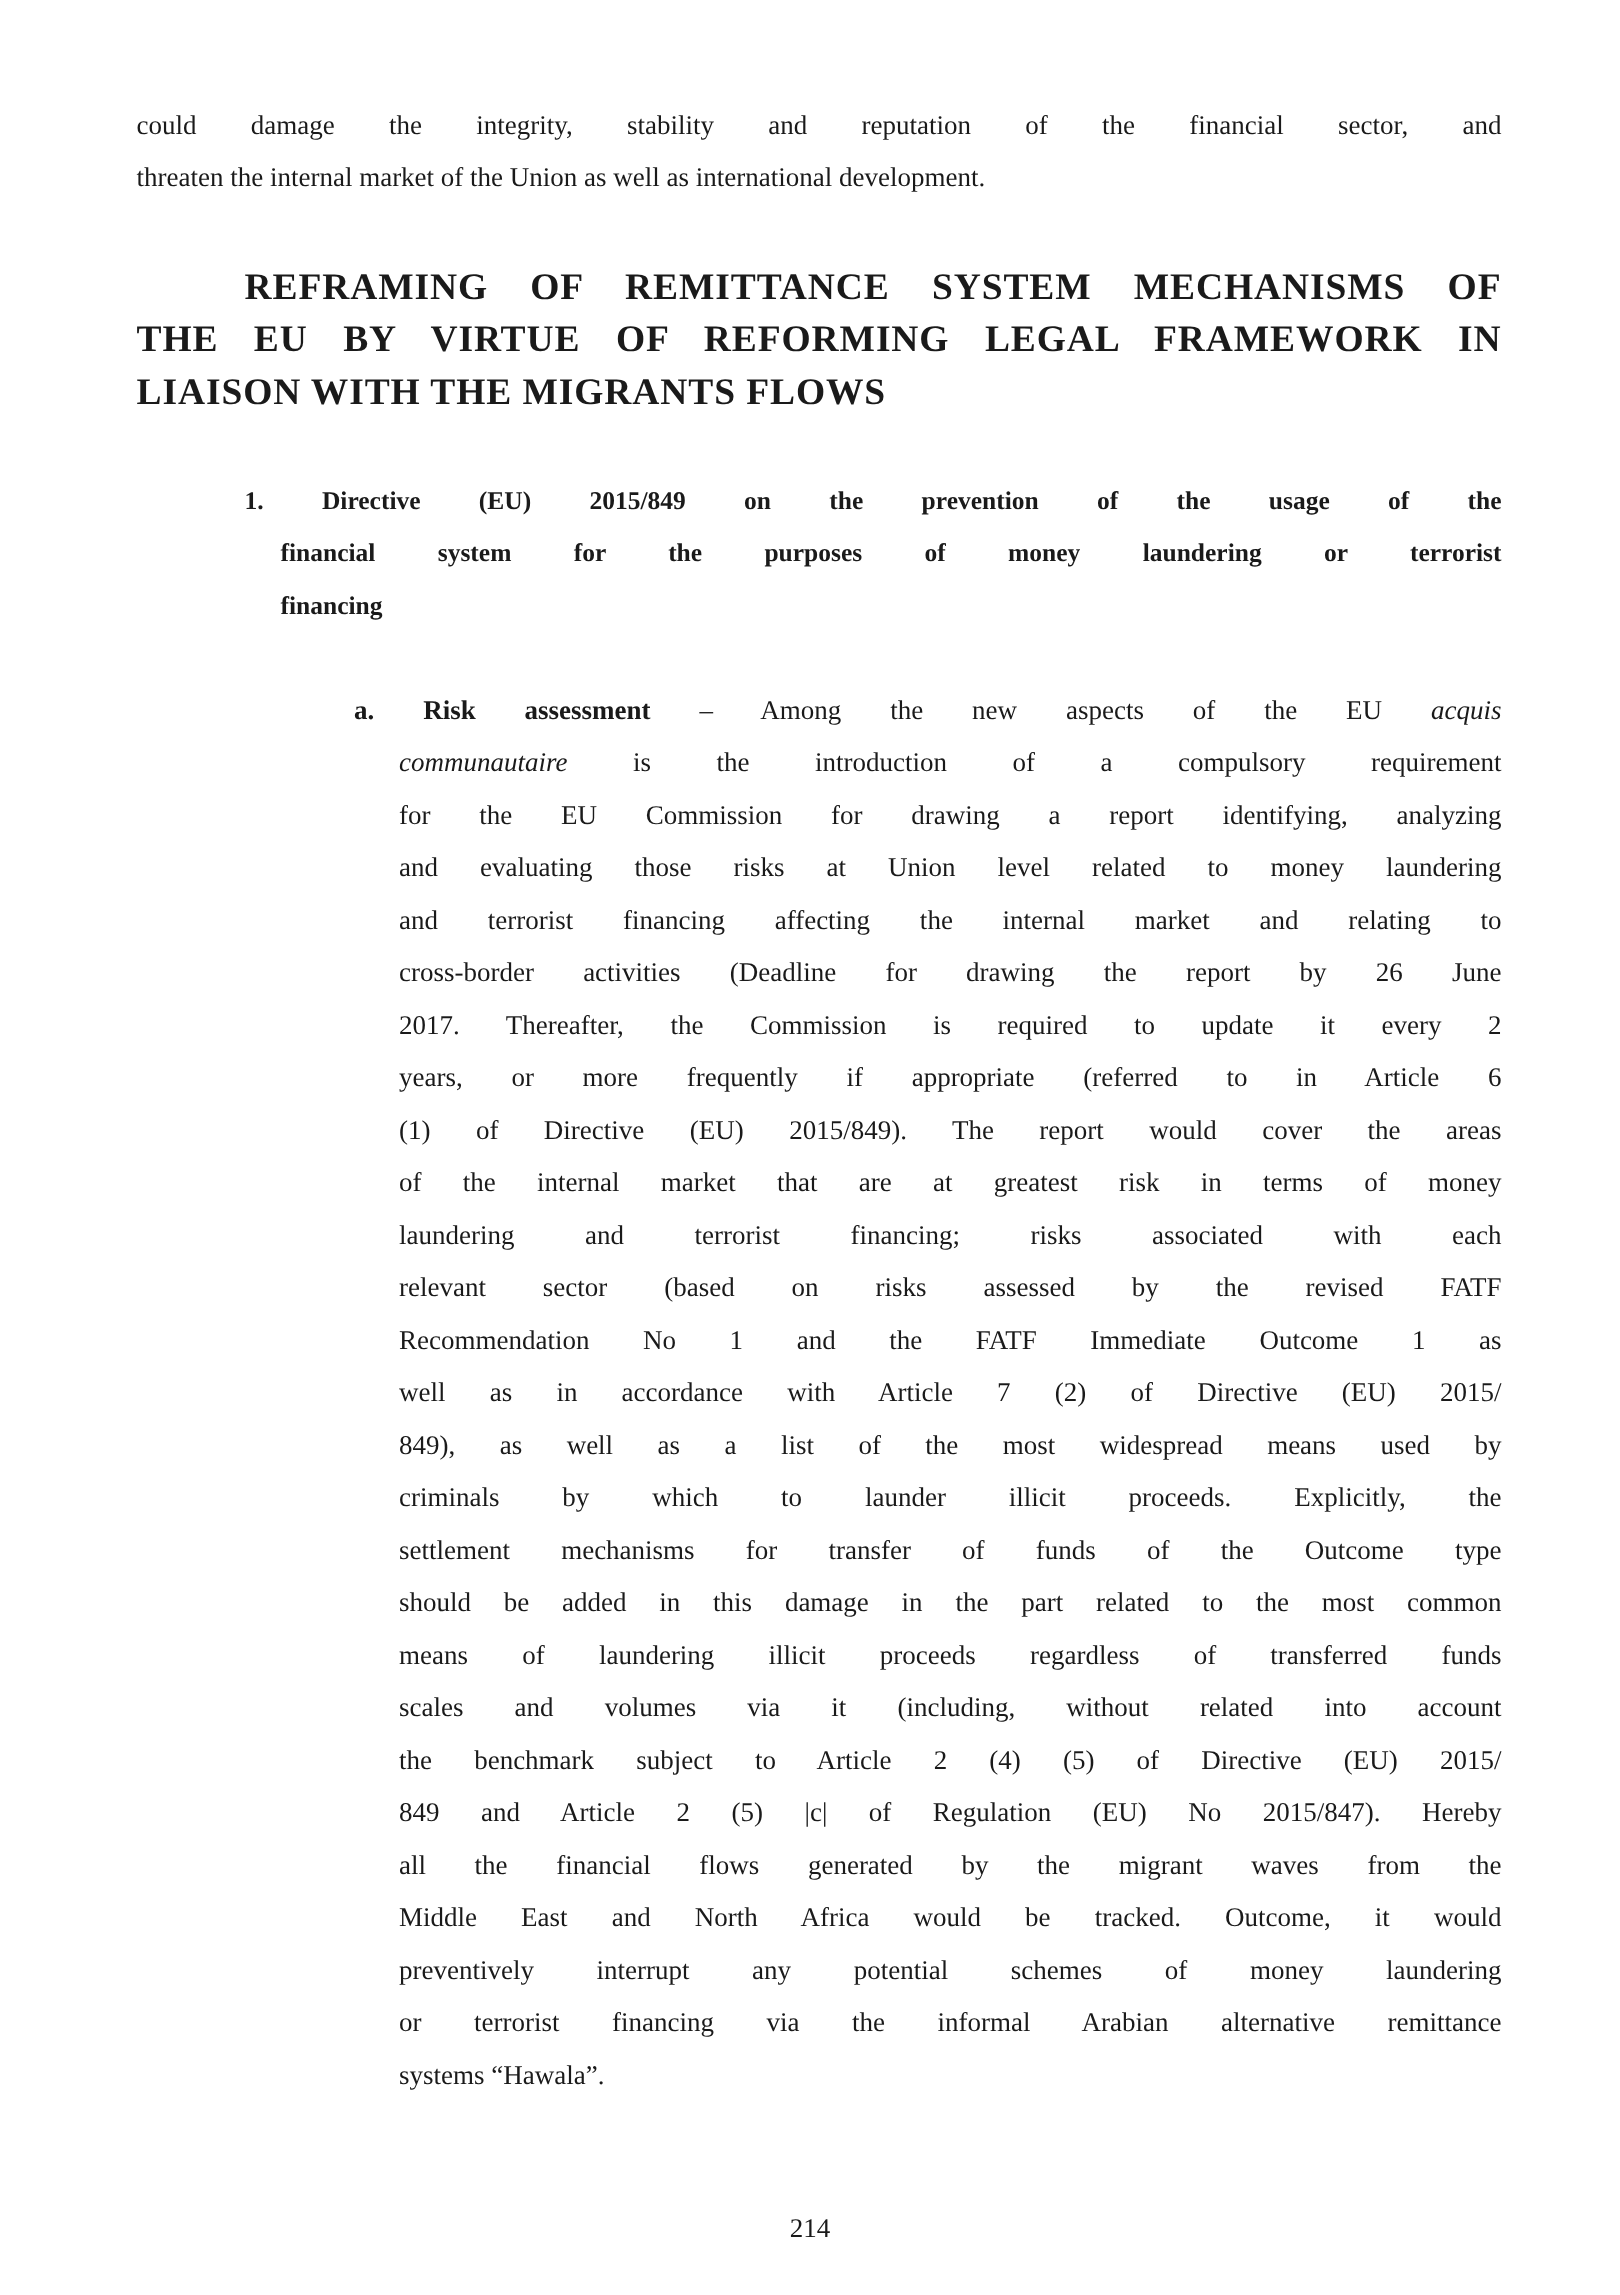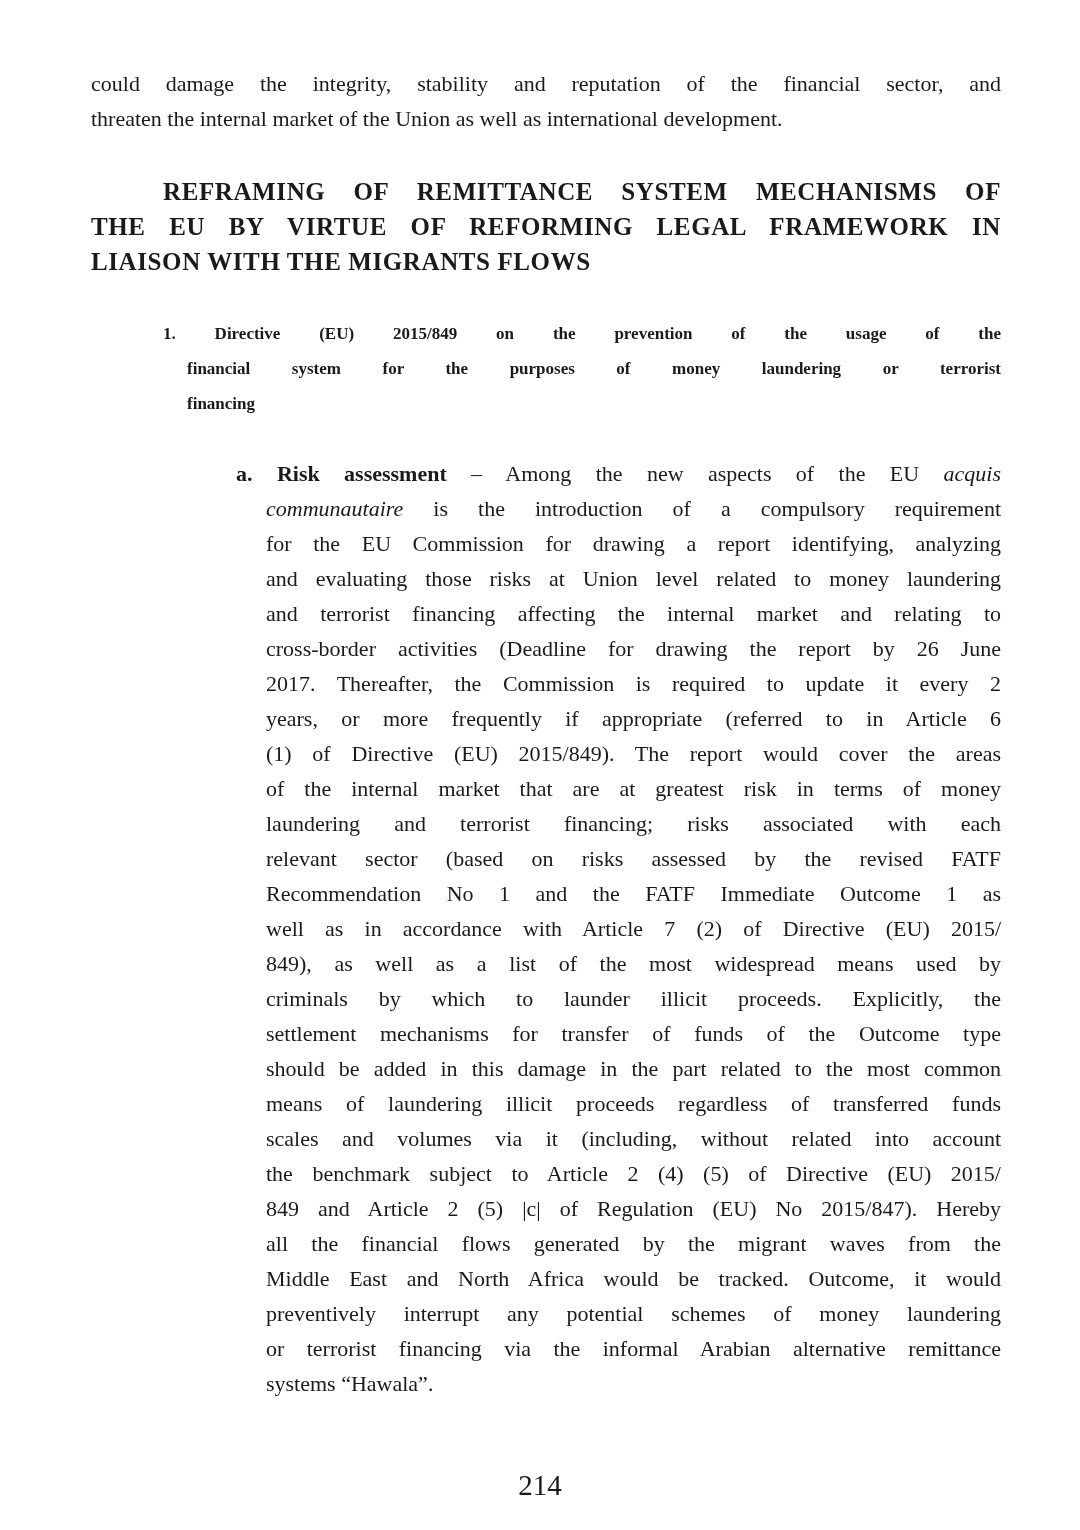--- a/index.html
+++ b/index.html
@@ -12,7 +12,7 @@
   .line {
     position: absolute; white-space: nowrap;
     text-align: justify; text-align-last: justify;
-    font-size: 22px; line-height: 35px; height: 35px;
+    font-size: 18px; line-height: 35px; height: 35px;
   }
   .line.last { text-align-last: left; }
   .body-p .line { left: 91px; width: 910px; }

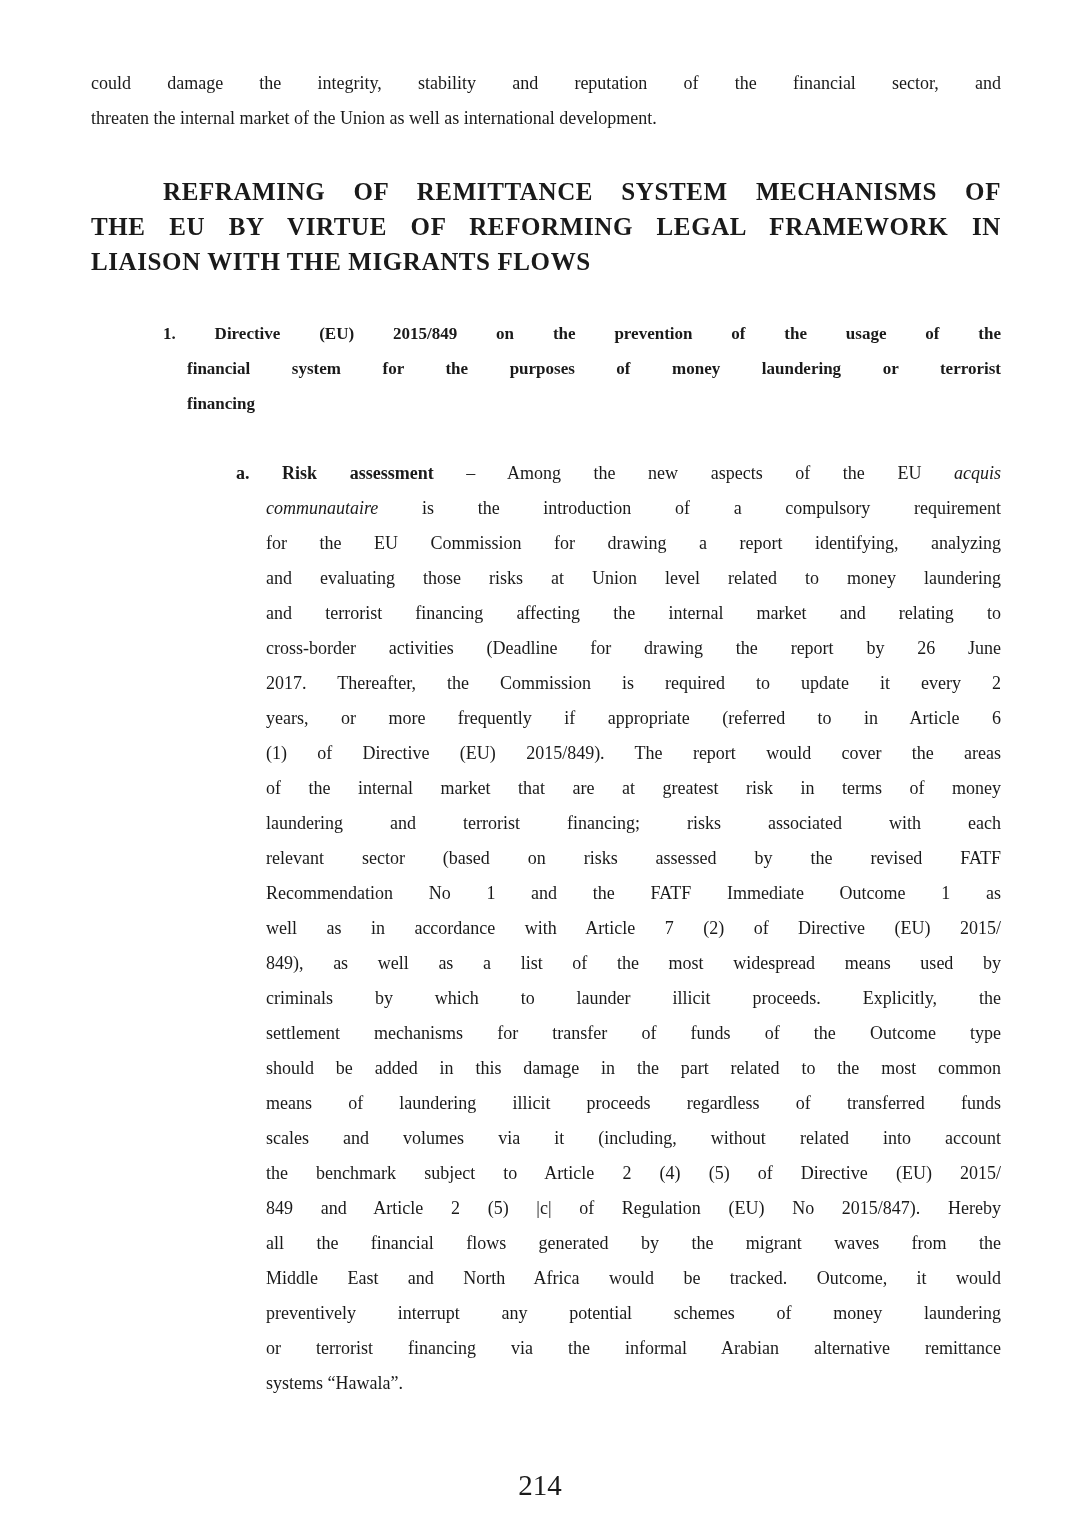--- a/index.html
+++ b/index.html
@@ -26,7 +26,7 @@
   .i { font-style: italic; }
   .page-number {
     position: absolute; left: 0; width: 1080px; top: 1470px;
-    text-align: center; font-size: 29px; line-height: 30px;
+    text-align: center; font-size: 18px; line-height: 30px;
   }
 </style>
 </head>

